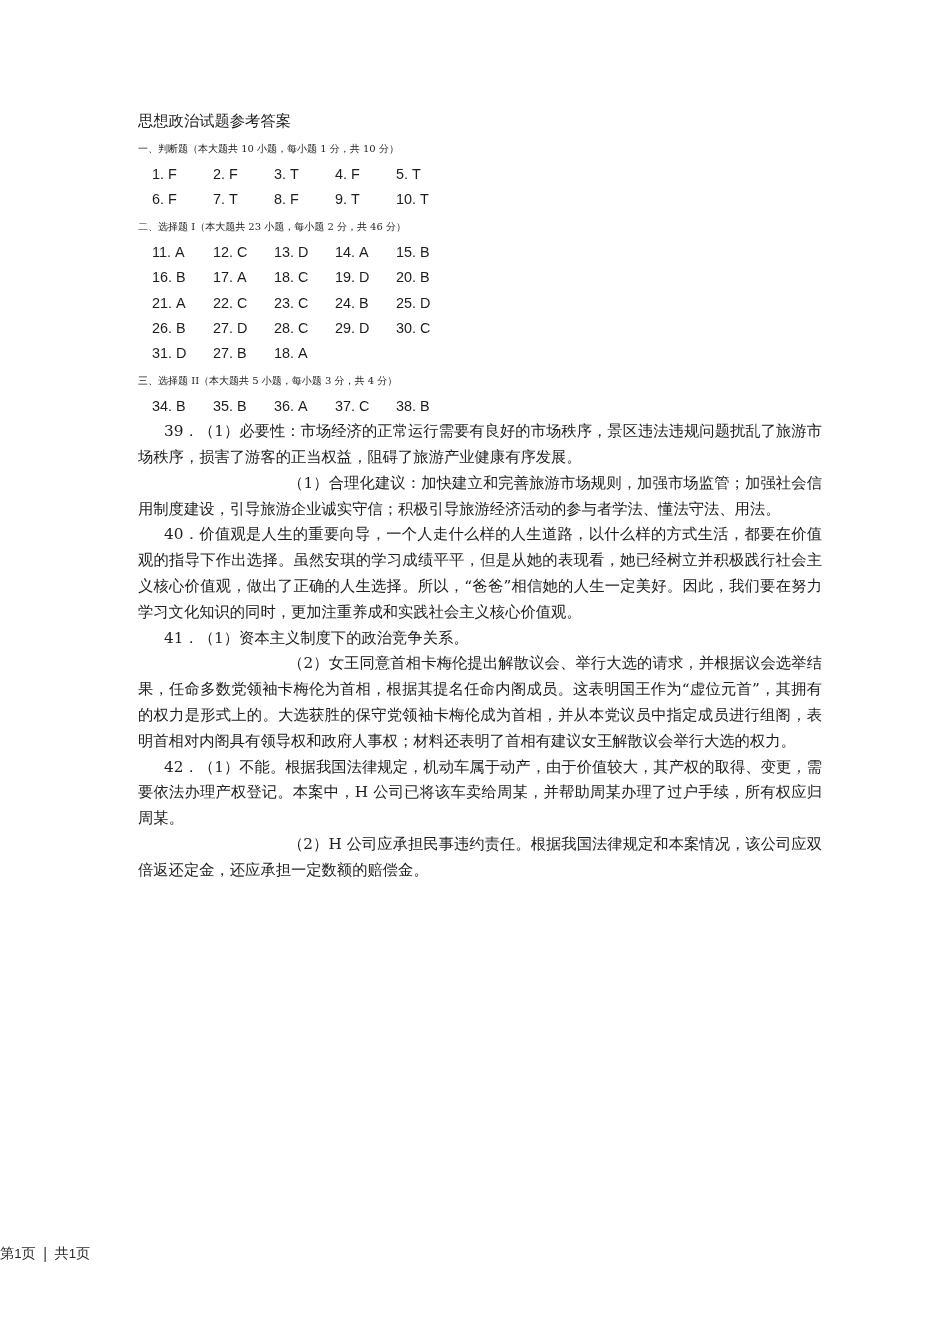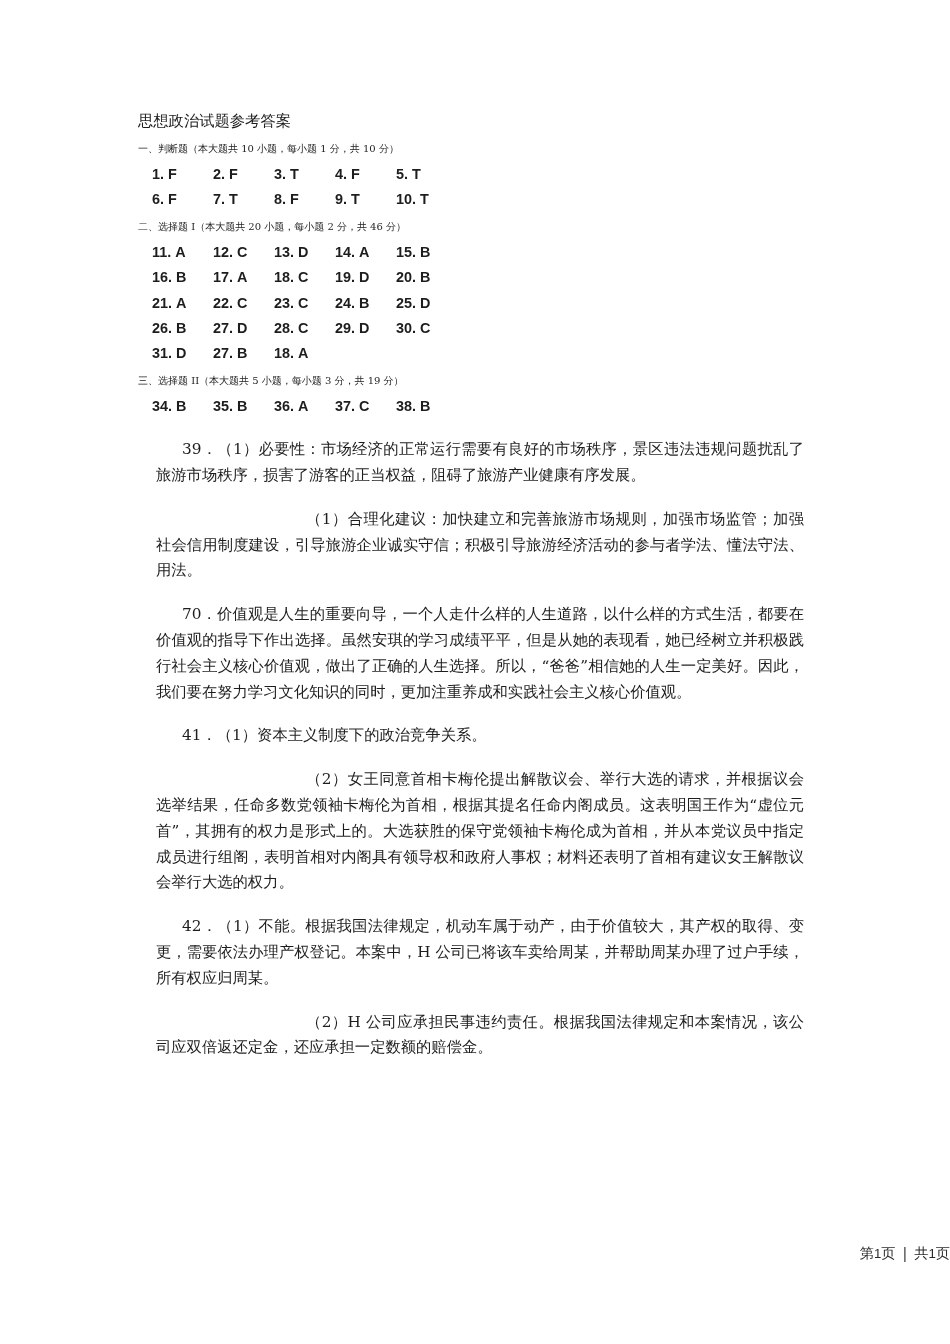--- a/index.html
+++ b/index.html
@@ -58,7 +58,6 @@
     width: 61px;
     font-family: "Liberation Sans", sans-serif;
     font-size: 14.4px;
-    font-weight: bold;
   }
   .ans-cell .num { font-family: "Liberation Sans", sans-serif; }
   .ans-cell .dot { letter-spacing: 1px; }

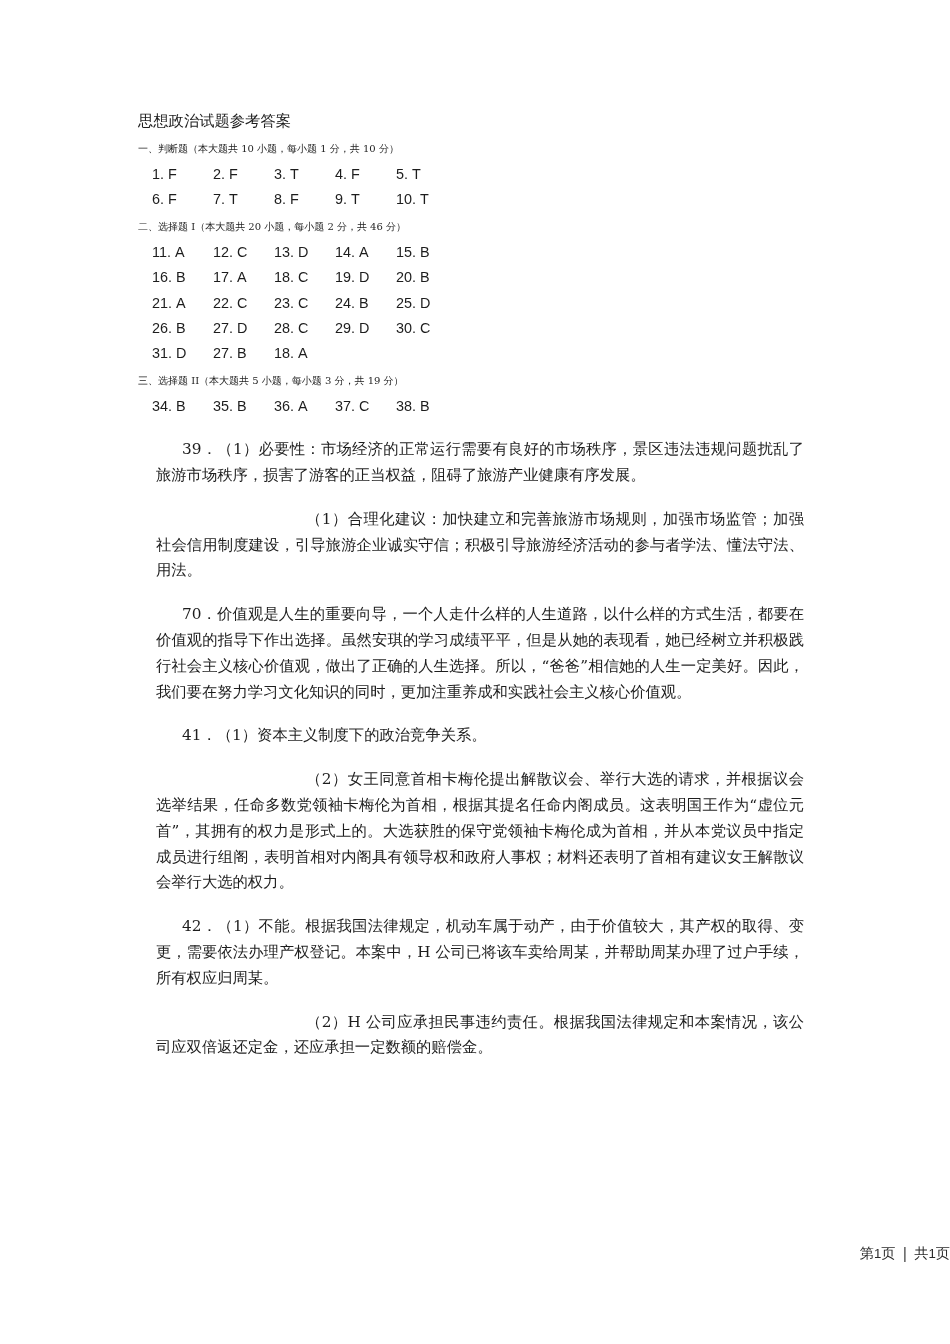--- a/index.html
+++ b/index.html
@@ -105,7 +105,7 @@
         <div class="ans-row"><span class="ans-cell"><span class="num">6</span><span class="dot">.</span><span class="val">F</span></span><span class="ans-cell"><span class="num">7</span><span class="dot">.</span><span class="val">T</span></span><span class="ans-cell"><span class="num">8</span><span class="dot">.</span><span class="val">F</span></span><span class="ans-cell"><span class="num">9</span><span class="dot">.</span><span class="val">T</span></span><span class="ans-cell"><span class="num">10</span><span class="dot">.</span><span class="val">T</span></span></div>
       </div>
 
-    <div class="section-head">二、选择题 I（本大题共 20 小题，每小题 2 分，共 46 分）</div>
+    <div class="section-head">二、选择题 I（本大题共 23 小题，每小题 2 分，共 46 分）</div>
     <div>
         <div class="ans-row"><span class="ans-cell"><span class="num">11</span><span class="dot">.</span><span class="val">A</span></span><span class="ans-cell"><span class="num">12</span><span class="dot">.</span><span class="val">C</span></span><span class="ans-cell"><span class="num">13</span><span class="dot">.</span><span class="val">D</span></span><span class="ans-cell"><span class="num">14</span><span class="dot">.</span><span class="val">A</span></span><span class="ans-cell"><span class="num">15</span><span class="dot">.</span><span class="val">B</span></span></div>
         <div class="ans-row"><span class="ans-cell"><span class="num">16</span><span class="dot">.</span><span class="val">B</span></span><span class="ans-cell"><span class="num">17</span><span class="dot">.</span><span class="val">A</span></span><span class="ans-cell"><span class="num">18</span><span class="dot">.</span><span class="val">C</span></span><span class="ans-cell"><span class="num">19</span><span class="dot">.</span><span class="val">D</span></span><span class="ans-cell"><span class="num">20</span><span class="dot">.</span><span class="val">B</span></span></div>

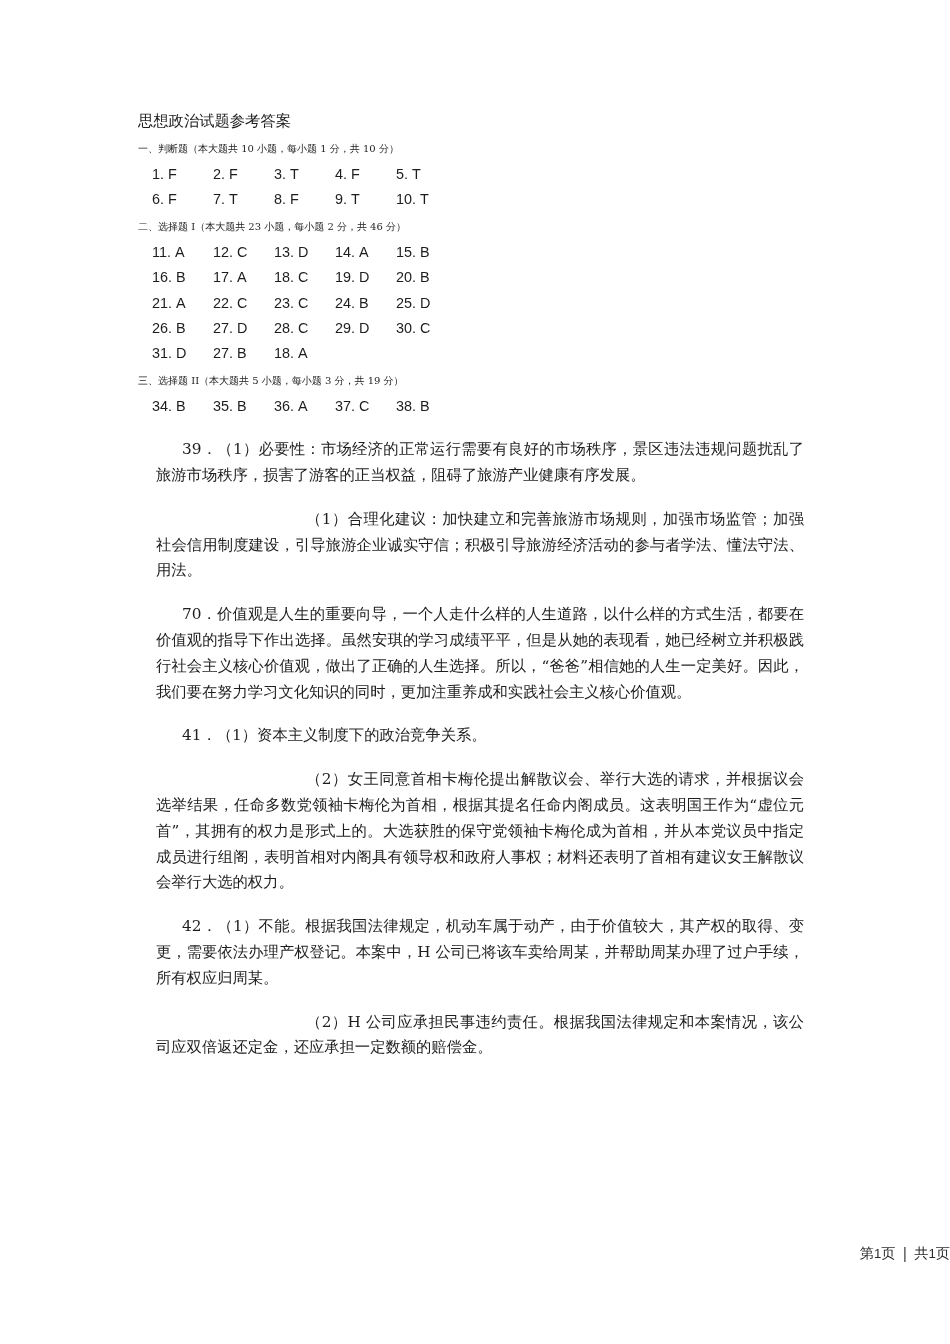--- a/index.html
+++ b/index.html
@@ -114,7 +114,7 @@
         <div class="ans-row"><span class="ans-cell"><span class="num">31</span><span class="dot">.</span><span class="val">D</span></span><span class="ans-cell"><span class="num">27</span><span class="dot">.</span><span class="val">B</span></span><span class="ans-cell"><span class="num">18</span><span class="dot">.</span><span class="val">A</span></span></div>
       </div>
 
-    <div class="section-head">三、选择题 II（本大题共 5 小题，每小题 3 分，共 19 分）</div>
+    <div class="section-head">三、选择题 II（本大题共 5 小题，每小题 3 分，共 4 分）</div>
     <div>
         <div class="ans-row"><span class="ans-cell"><span class="num">34</span><span class="dot">.</span><span class="val">B</span></span><span class="ans-cell"><span class="num">35</span><span class="dot">.</span><span class="val">B</span></span><span class="ans-cell"><span class="num">36</span><span class="dot">.</span><span class="val">A</span></span><span class="ans-cell"><span class="num">37</span><span class="dot">.</span><span class="val">C</span></span><span class="ans-cell"><span class="num">38</span><span class="dot">.</span><span class="val">B</span></span></div>
       </div>

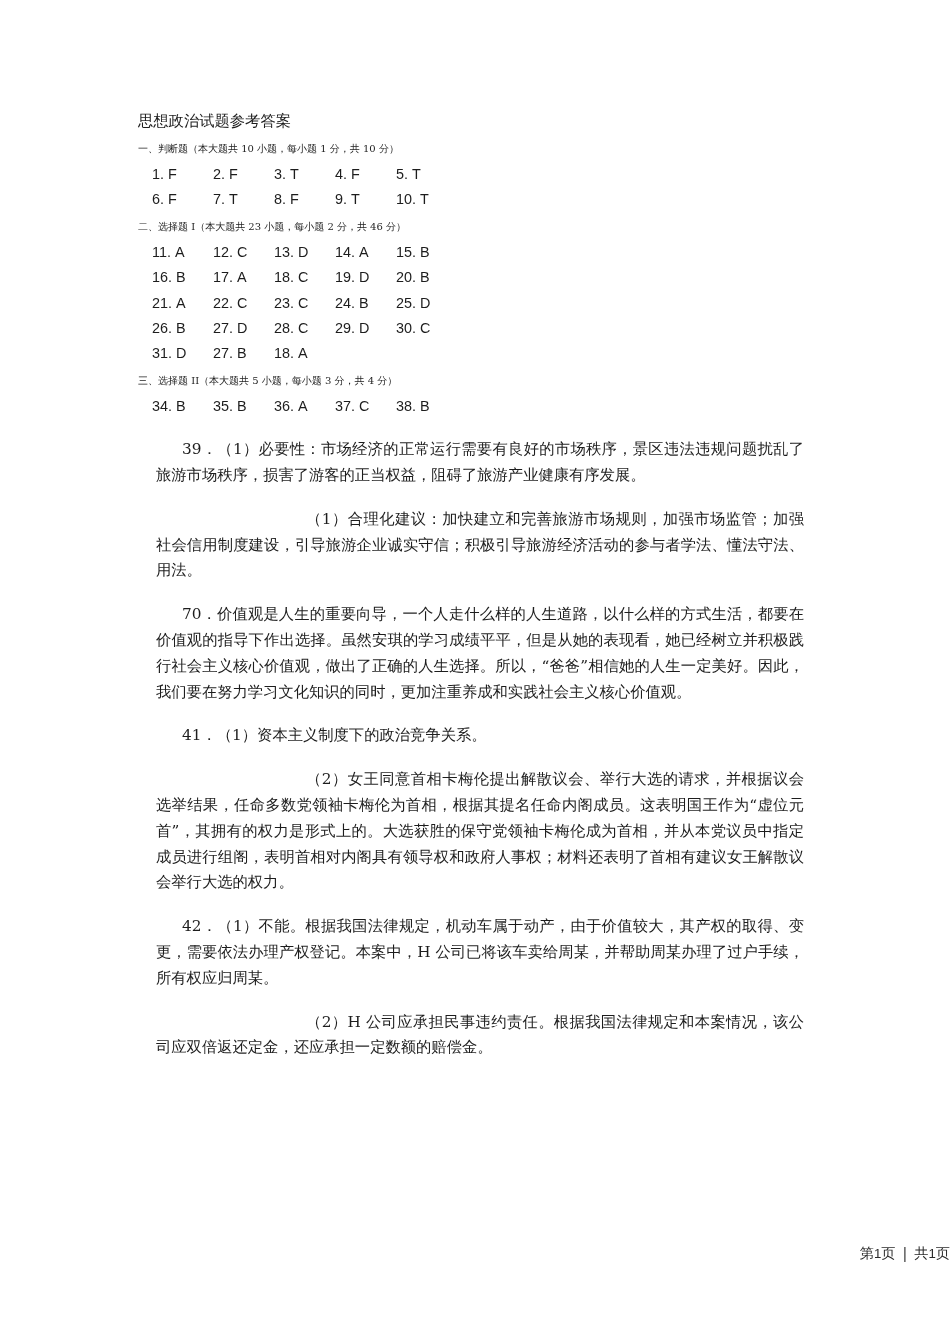--- a/index.html
+++ b/index.html
@@ -70,7 +70,7 @@
     text-align: justify;
     text-justify: inter-ideograph;
     text-align-last: left;
-    margin: 18px;
+    margin: 0;
     word-break: break-all;
   }
   .para.indent-first { text-indent: 26px; }

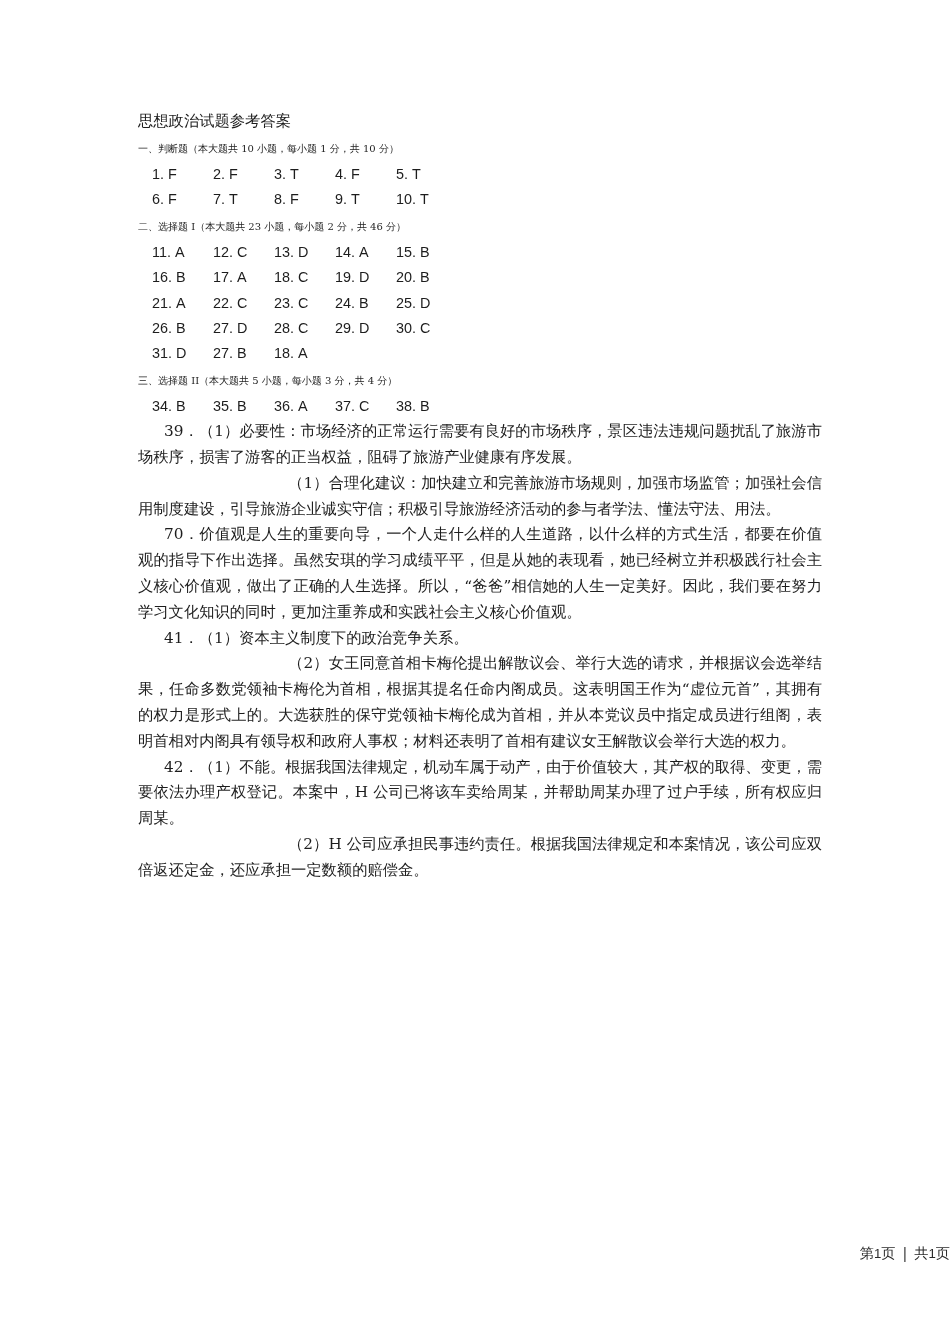--- a/index.html
+++ b/index.html
@@ -125,7 +125,7 @@
           <p class="para indent-sub">（1）合理化建议：加快建立和完善旅游市场规则，加强市场监管；加强社会信用制度建设，引导旅游企业诚实守信；积极引导旅游经济活动的参与者学法、懂法守法、用法。</p>
         </div>
         <div>
-          <p class="para indent-first">70．价值观是人生的重要向导，一个人走什么样的人生道路，以什么样的方式生活，都要在价值观的指导下作出选择。虽然安琪的学习成绩平平，但是从她的表现看，她已经树立并积极践行社会主义核心价值观，做出了正确的人生选择。所以，“爸爸”相信她的人生一定美好。因此，我们要在努力学习文化知识的同时，更加注重养成和实践社会主义核心价值观。</p>
+          <p class="para indent-first">40．价值观是人生的重要向导，一个人走什么样的人生道路，以什么样的方式生活，都要在价值观的指导下作出选择。虽然安琪的学习成绩平平，但是从她的表现看，她已经树立并积极践行社会主义核心价值观，做出了正确的人生选择。所以，“爸爸”相信她的人生一定美好。因此，我们要在努力学习文化知识的同时，更加注重养成和实践社会主义核心价值观。</p>
         </div>
         <div>
           <p class="para indent-first">41．（1）资本主义制度下的政治竞争关系。</p>

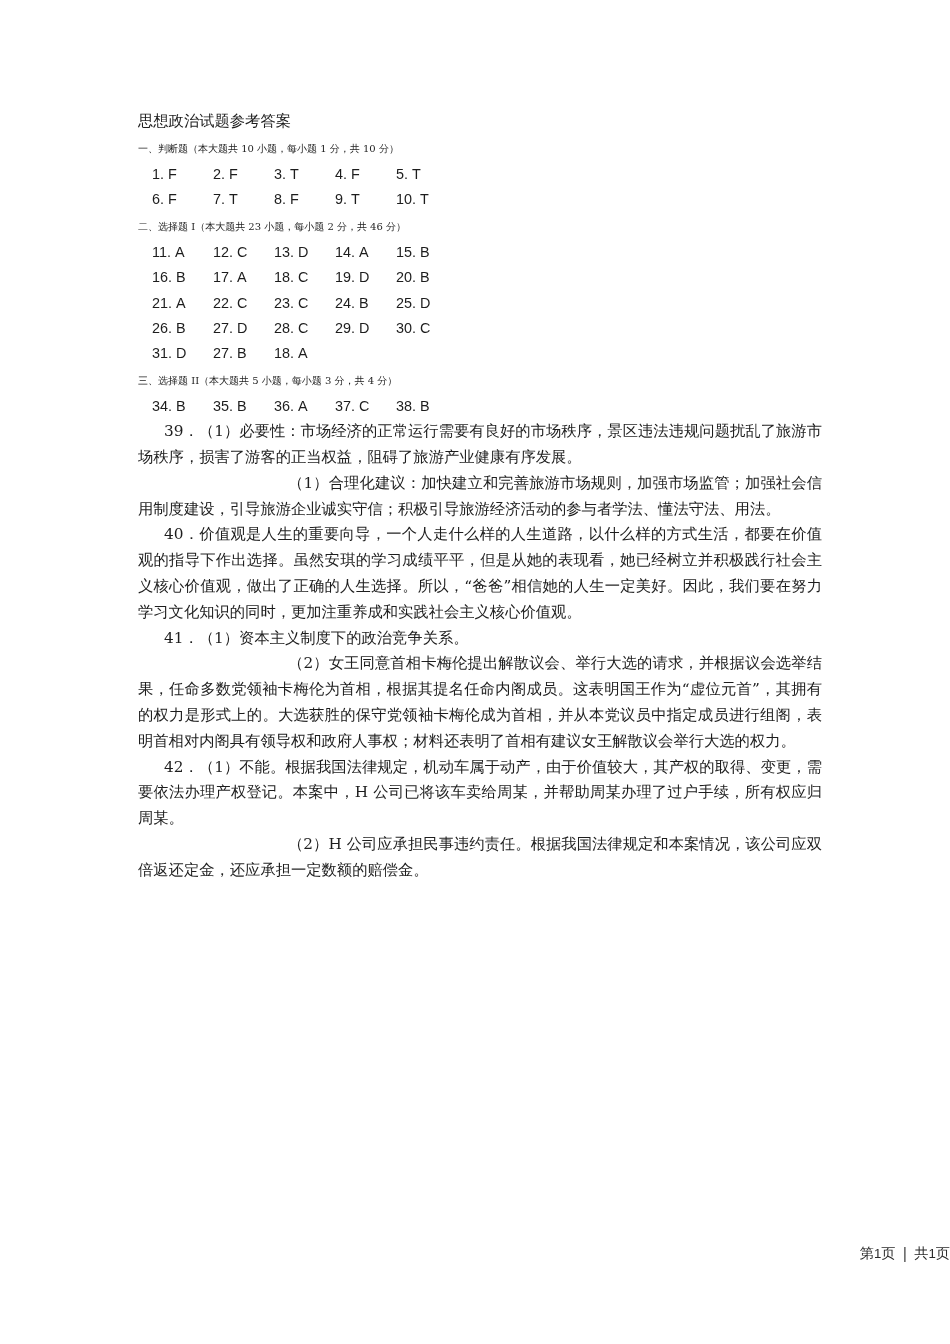--- a/index.html
+++ b/index.html
@@ -81,7 +81,7 @@
     left: 0;
     top: 1243px;
     width: 950px;
-    text-align: right;
+    text-align: left;
     font-size: 14.2px;
     line-height: 20px;
     color: #2a2a2a;

